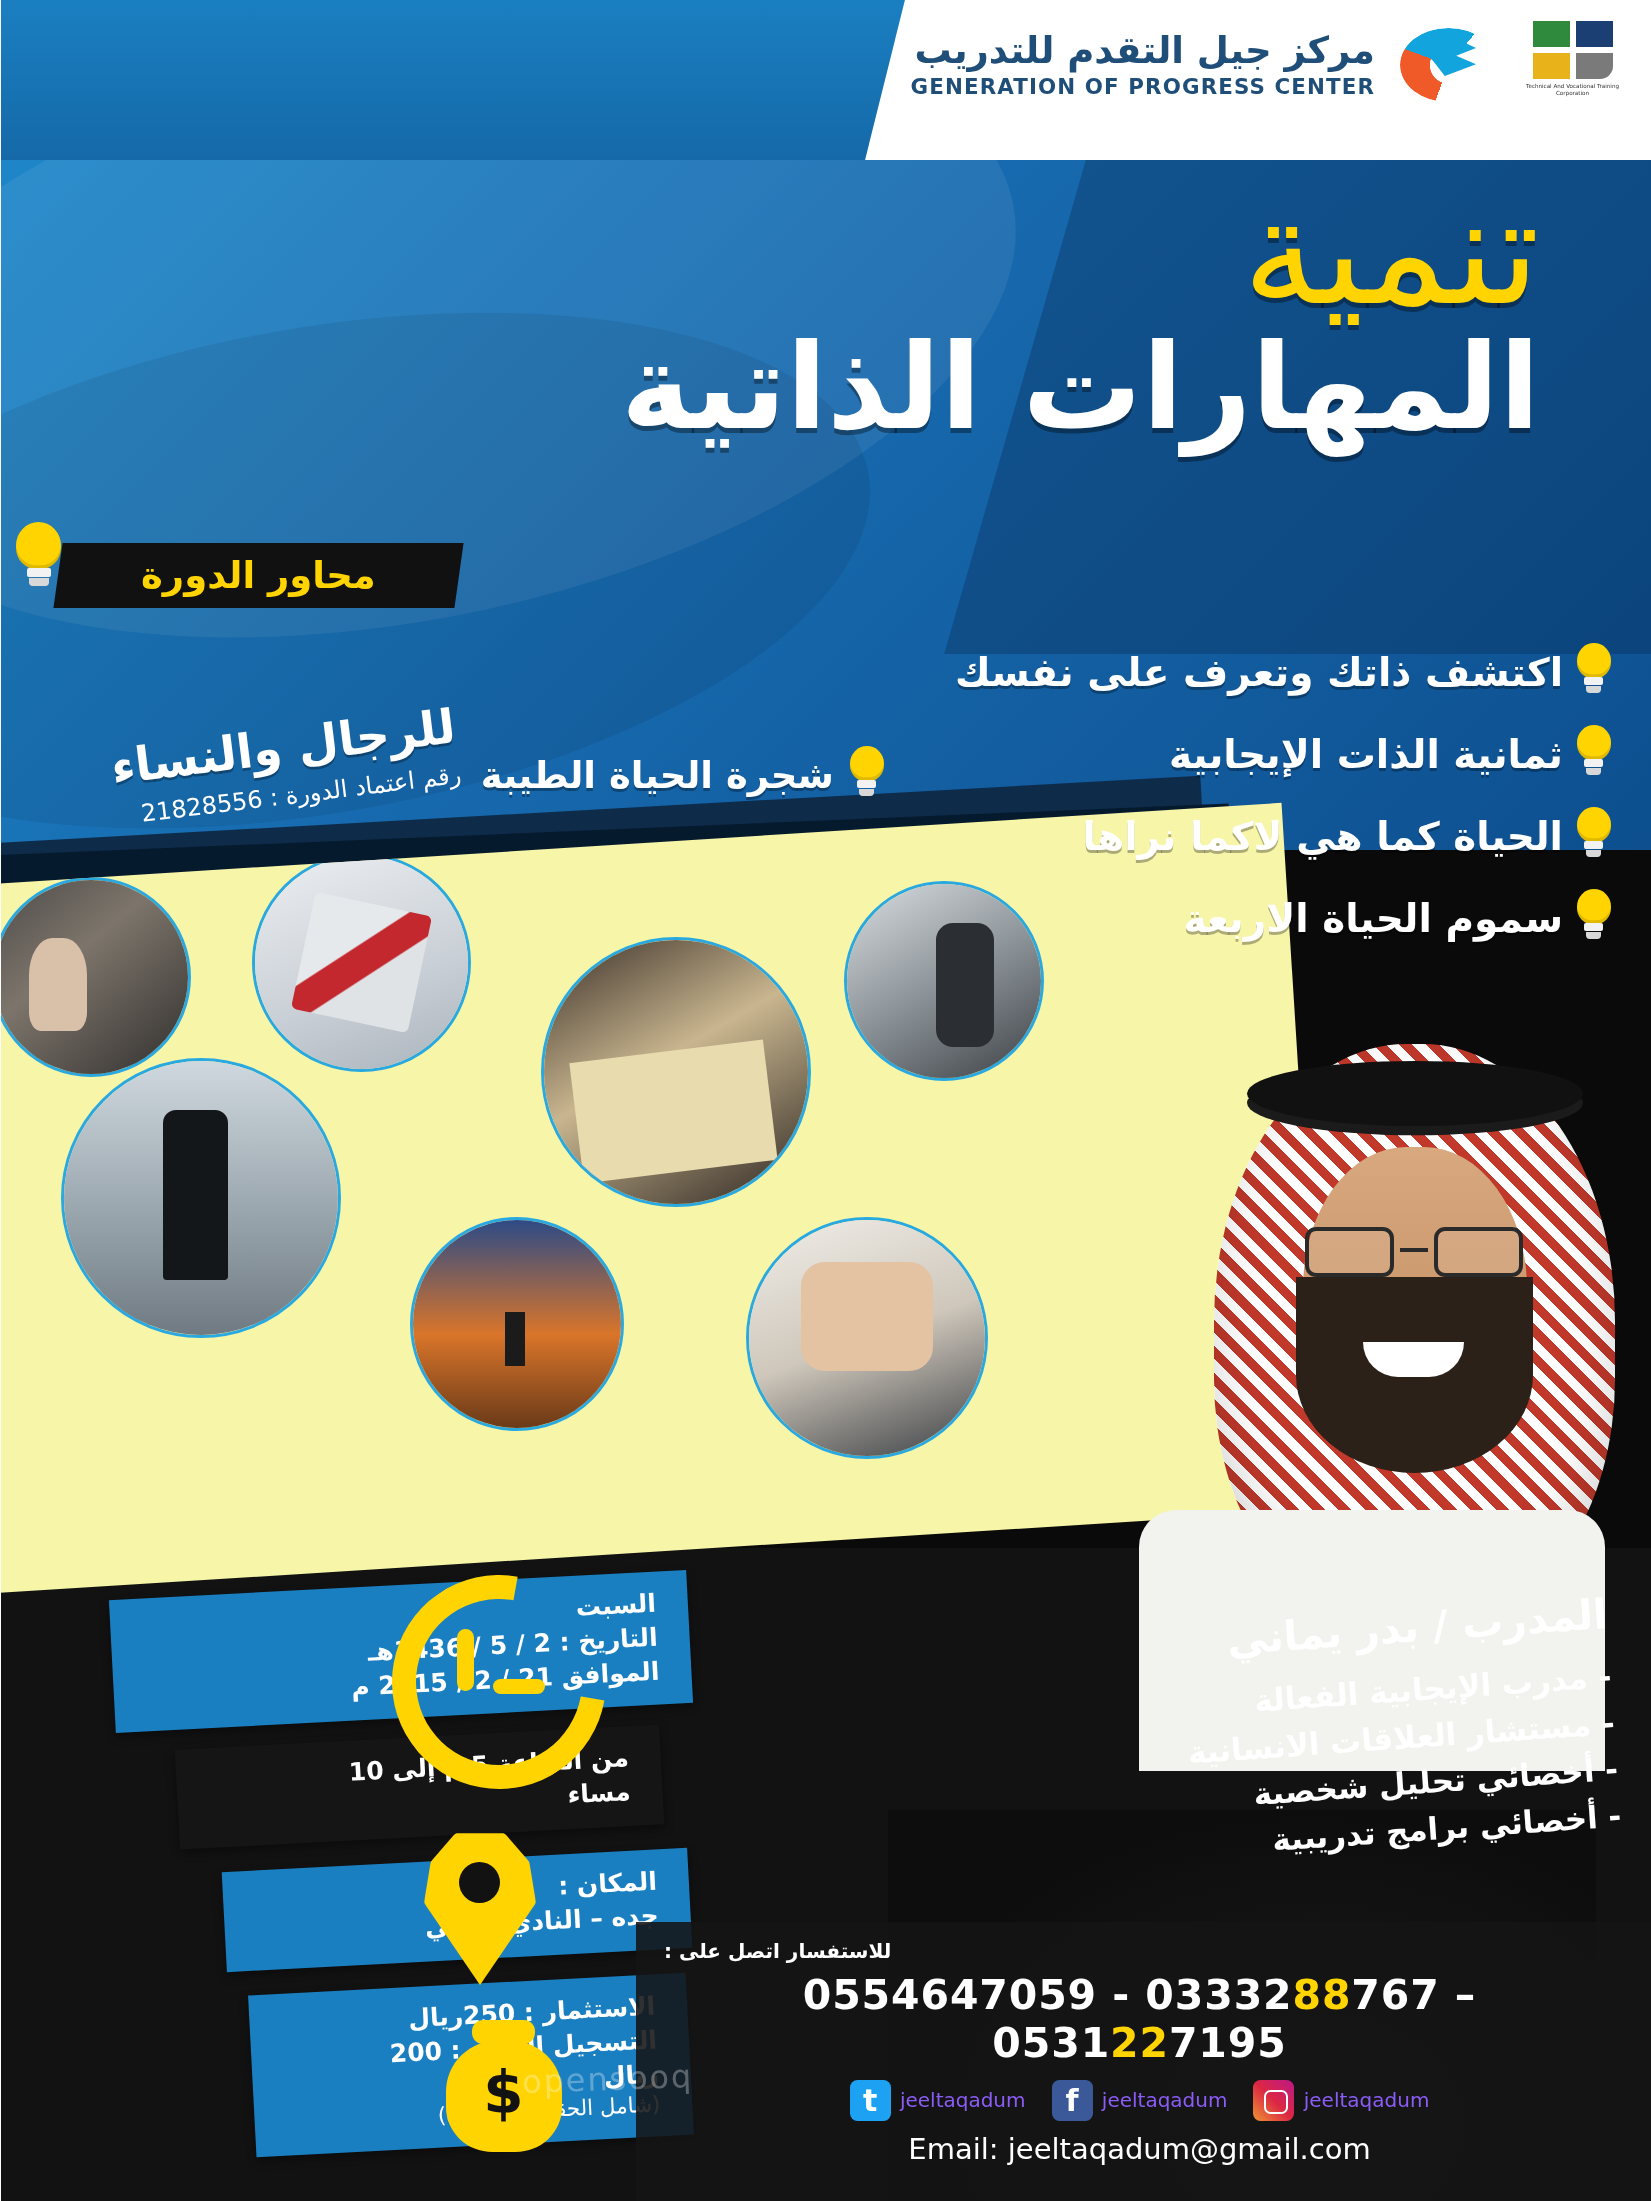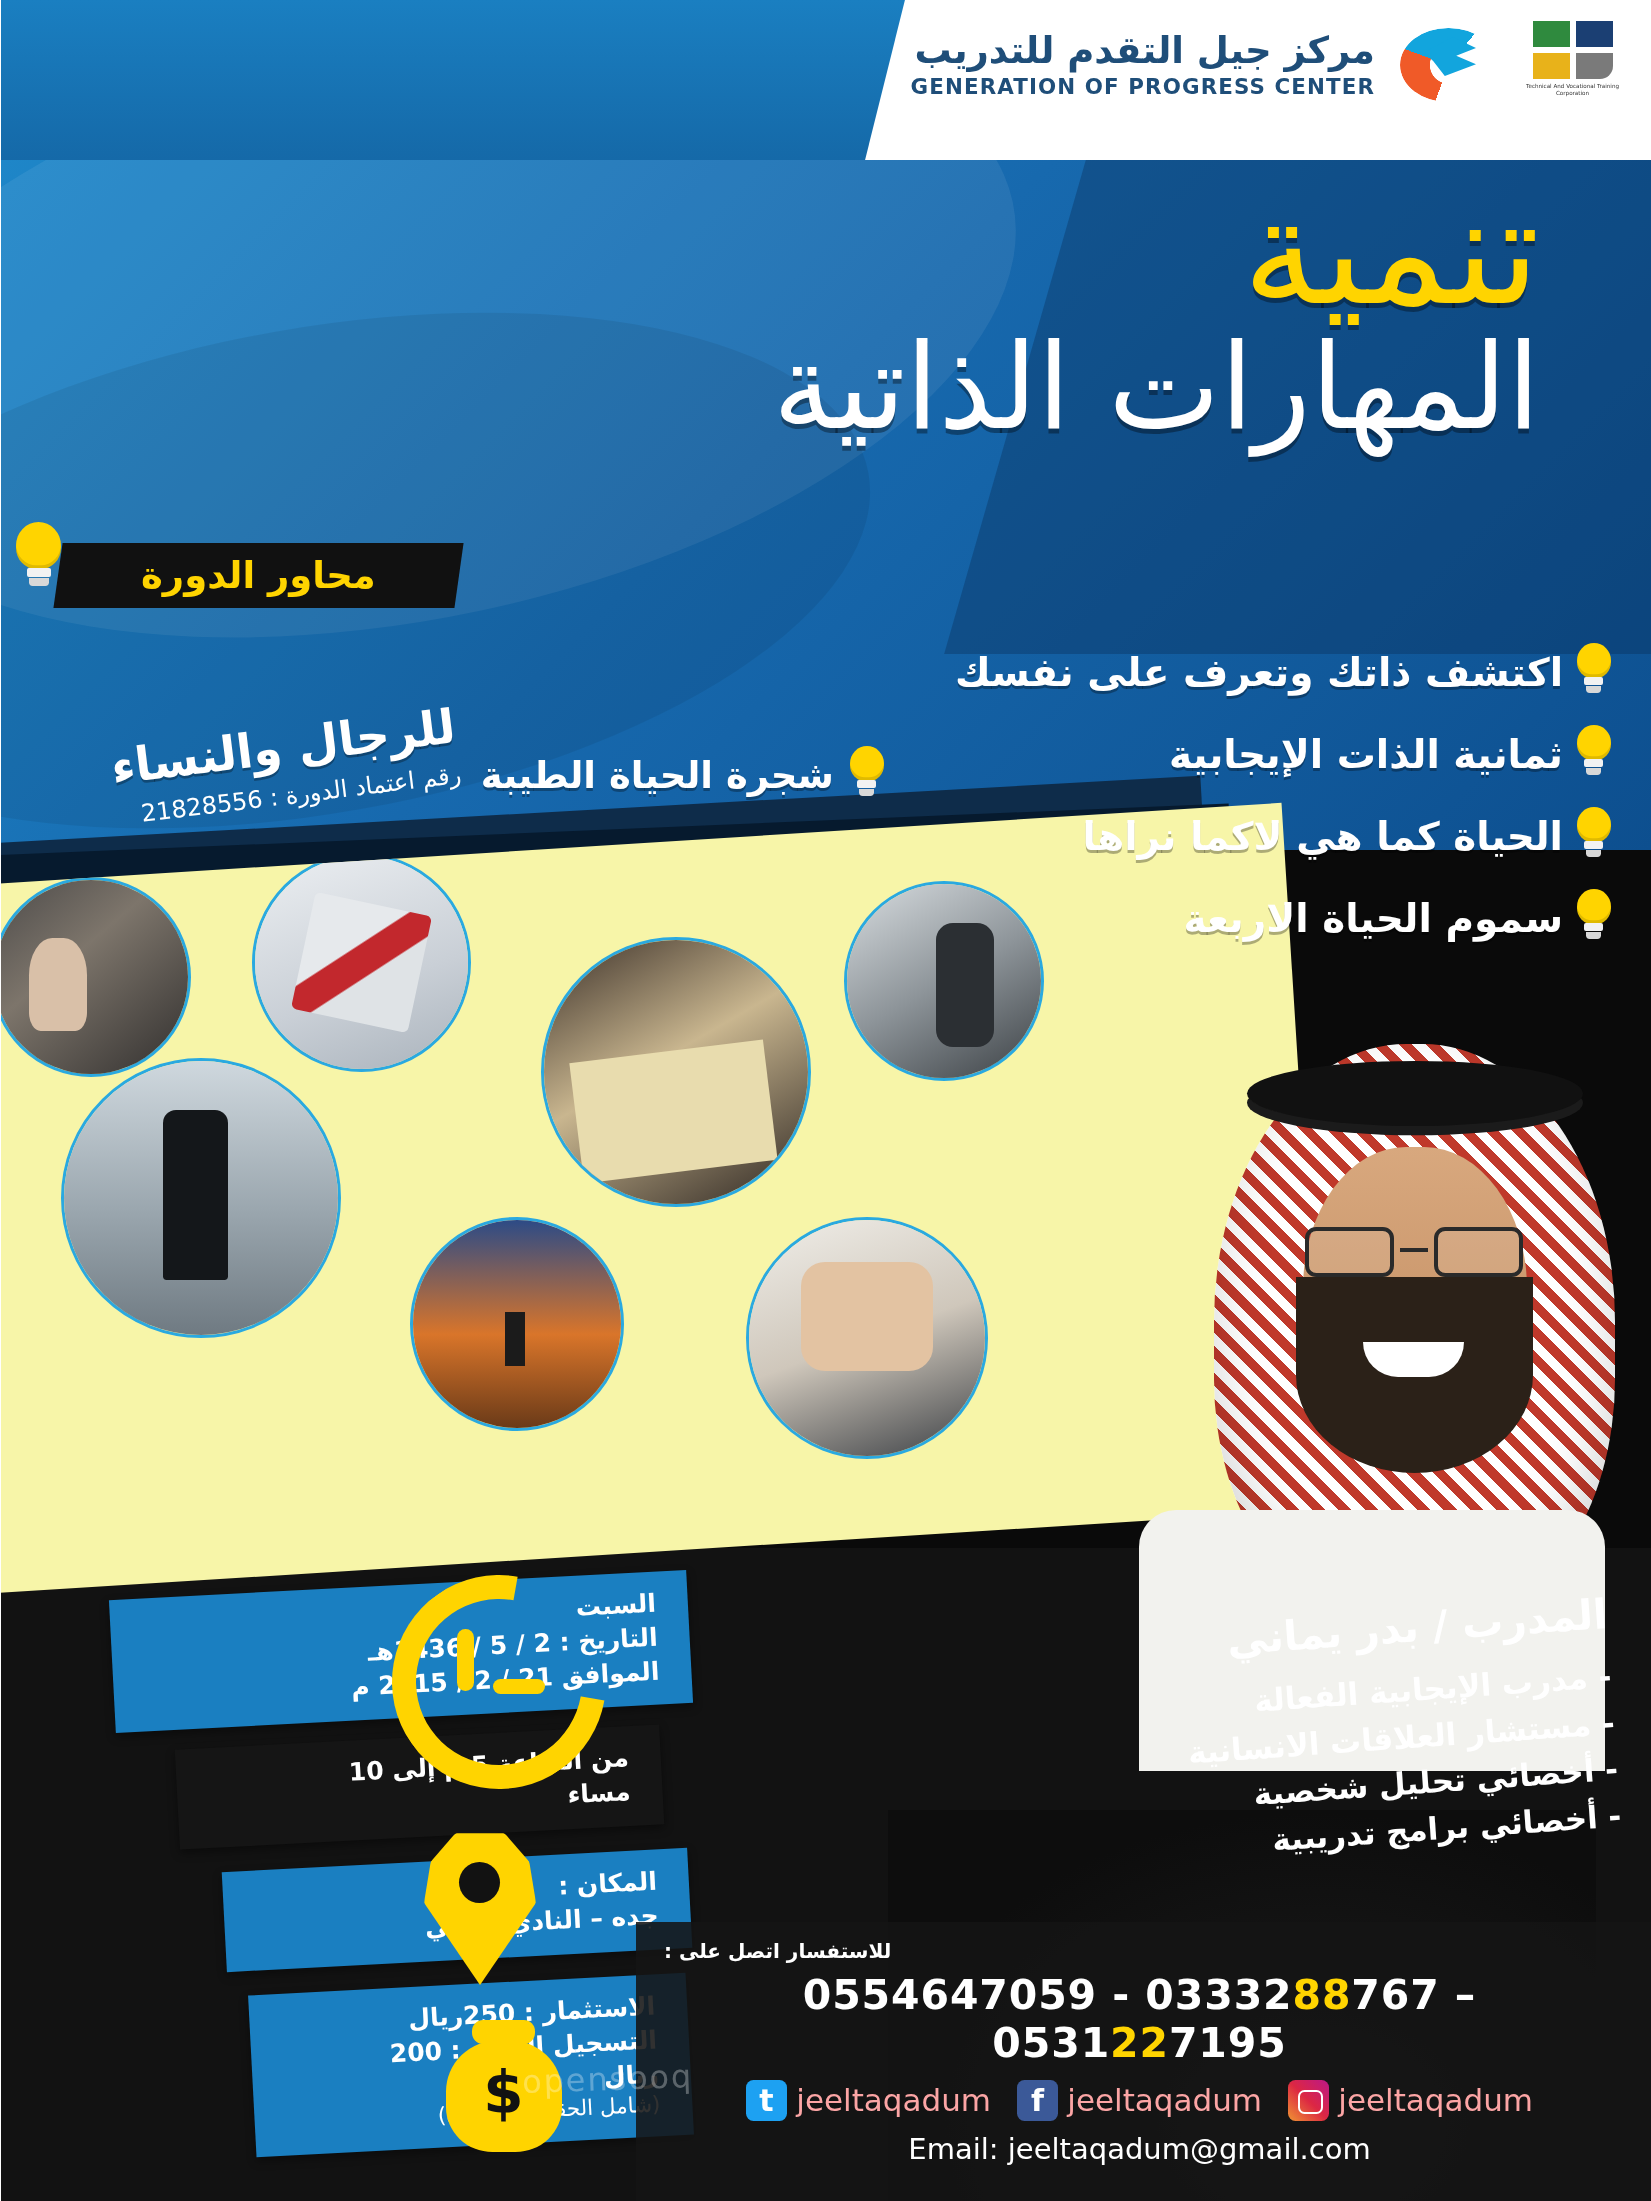--- a/index.html
+++ b/index.html
@@ -108,7 +108,7 @@
     letter-spacing: -1.9px;
   }
   .title-2 {
-    font-size: 119px; font-weight: 400; color: #ffffff; line-height: 1.0;
+    font-size: 119px; font-weight: 700; color: #ffffff; line-height: 1.0;
     margin-top: 5.6px; text-shadow: 0 4.7px 0 rgba(0,0,0,0.35);
   }
 

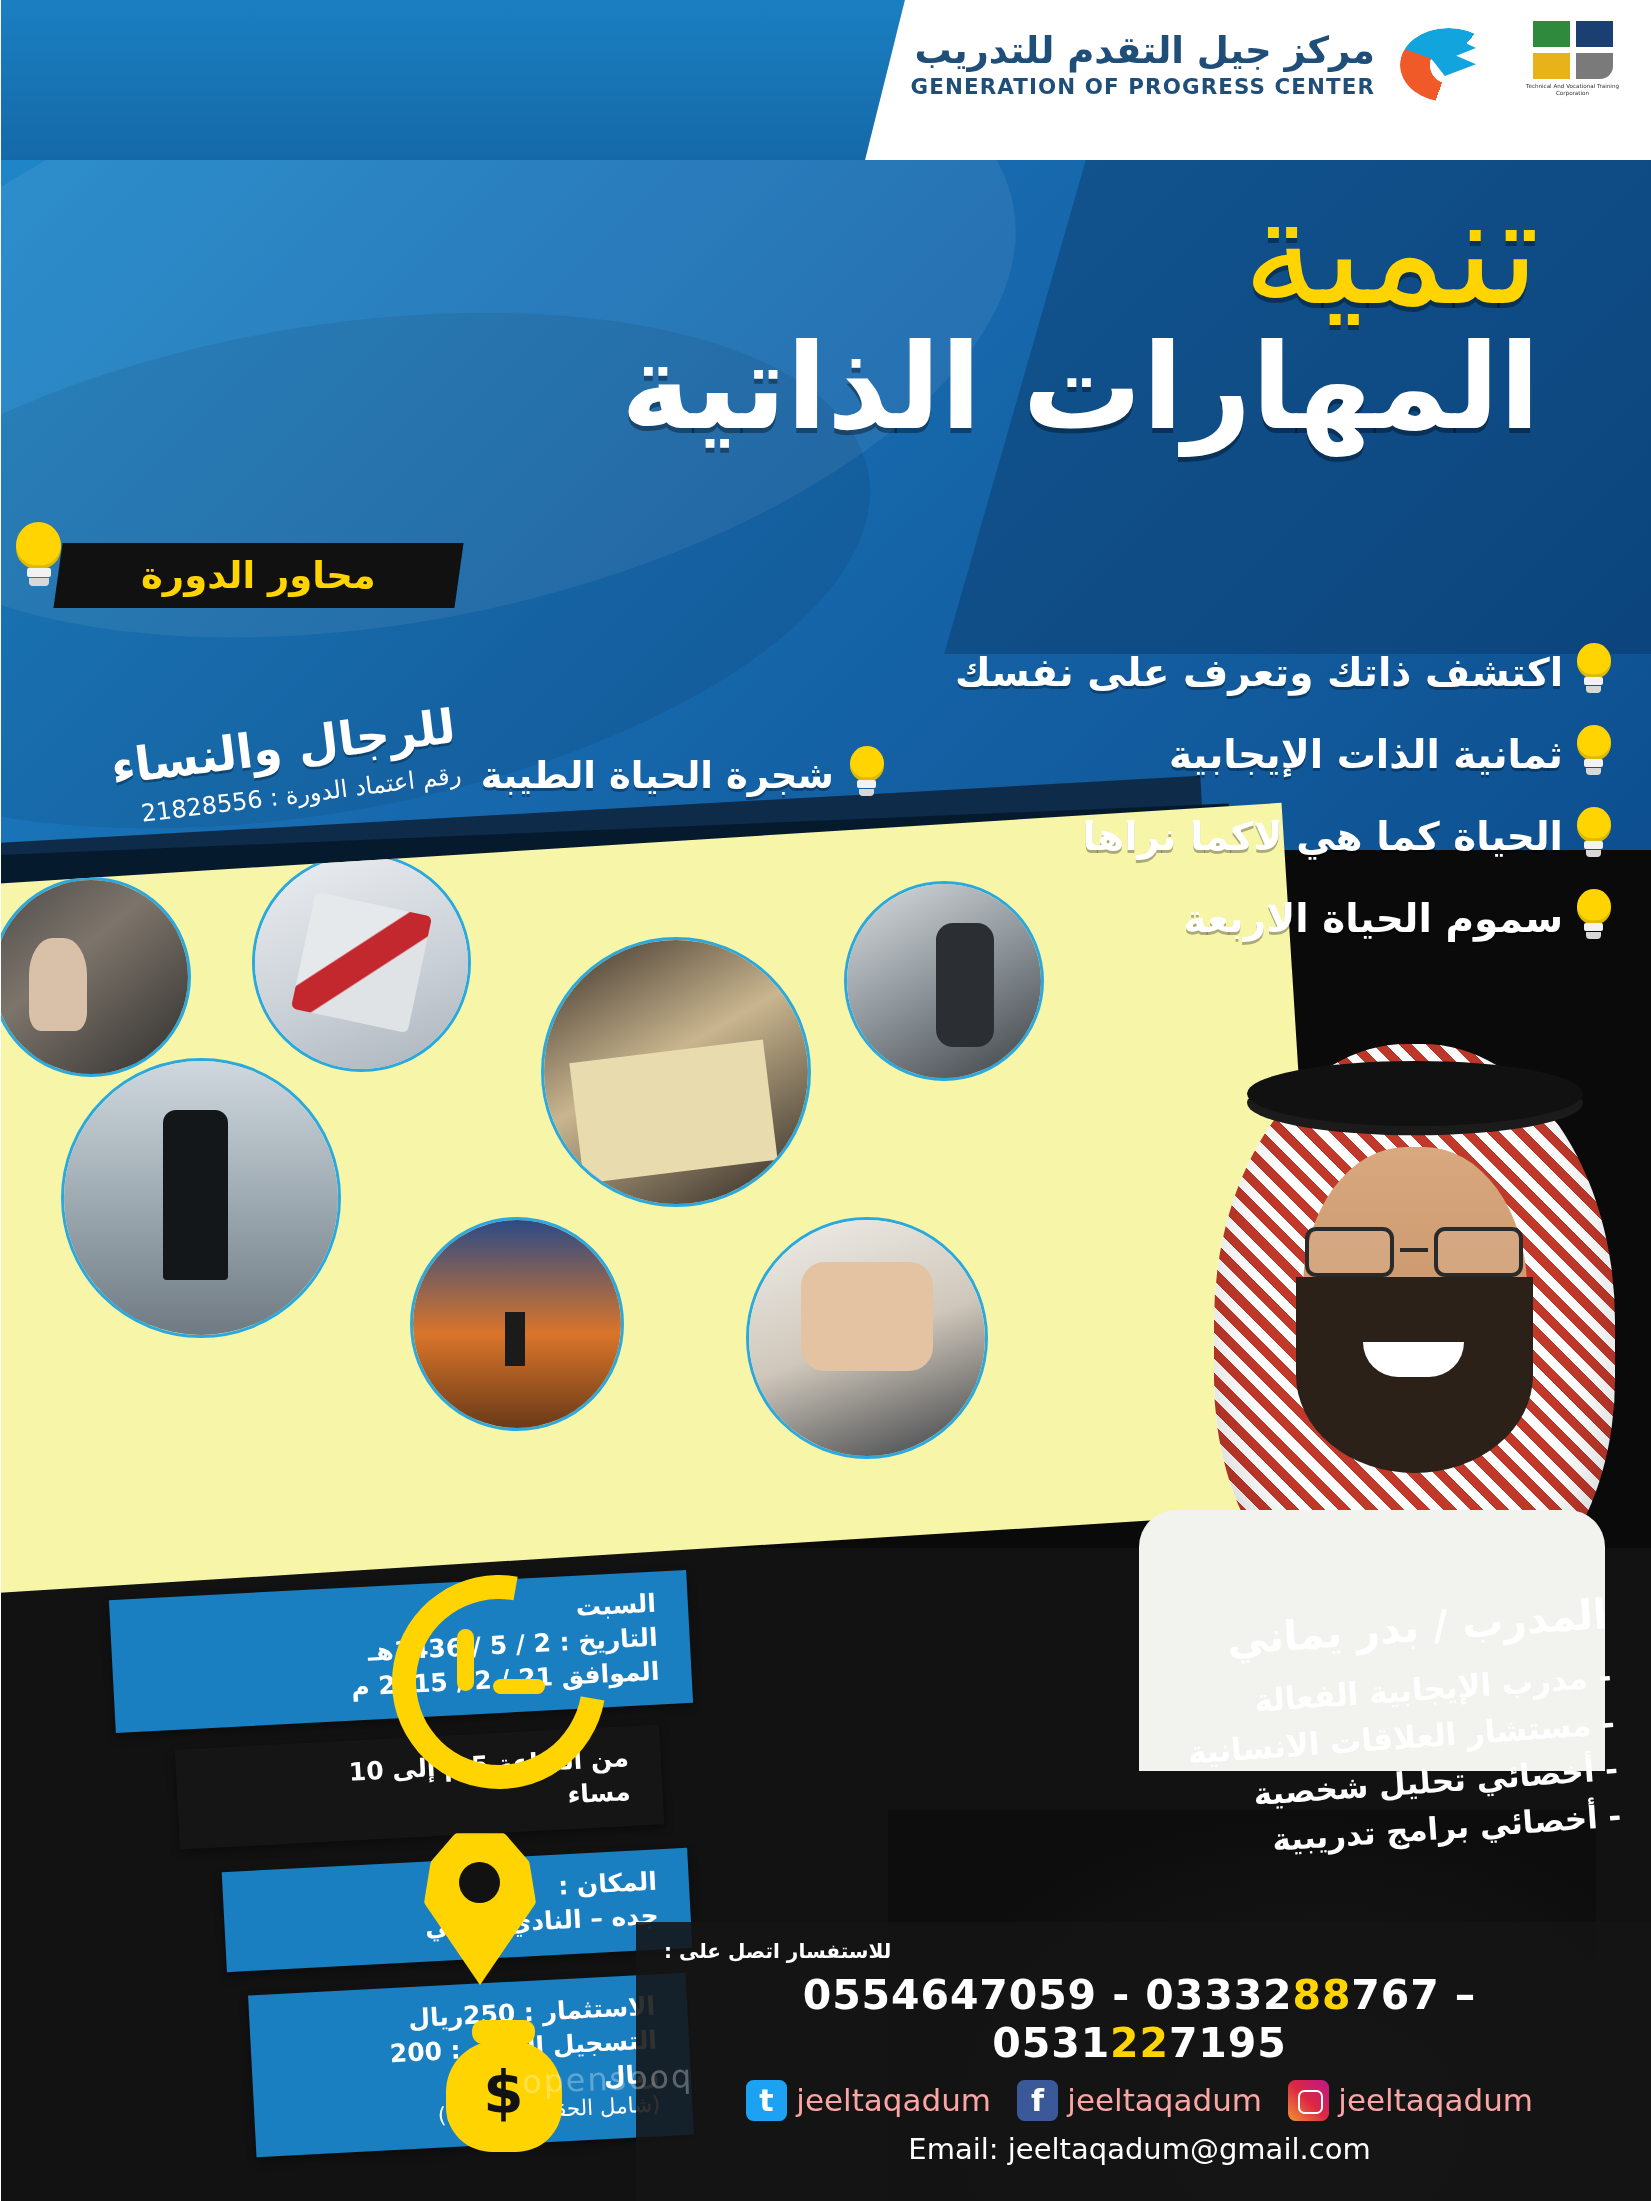--- a/index.html
+++ b/index.html
@@ -390,7 +390,7 @@
     margin-bottom: 11.2px;
   }
   .social .item{ display:flex; align-items:center; gap: 9.3px; }
-  .social .item span.label{ font-size: 31px; color:#fca5a5; }
+  .social .item span.label{ font-size: 20px; color:#8b5cf6; }
   .sicon{ width: 41px; height: 41px; border-radius: 7.5px; position: relative; flex:none; }
   .sicon.tw{ background:#1da1f2; }
   .sicon.tw:after{ content:"t"; position:absolute; inset:0; color:#fff;

